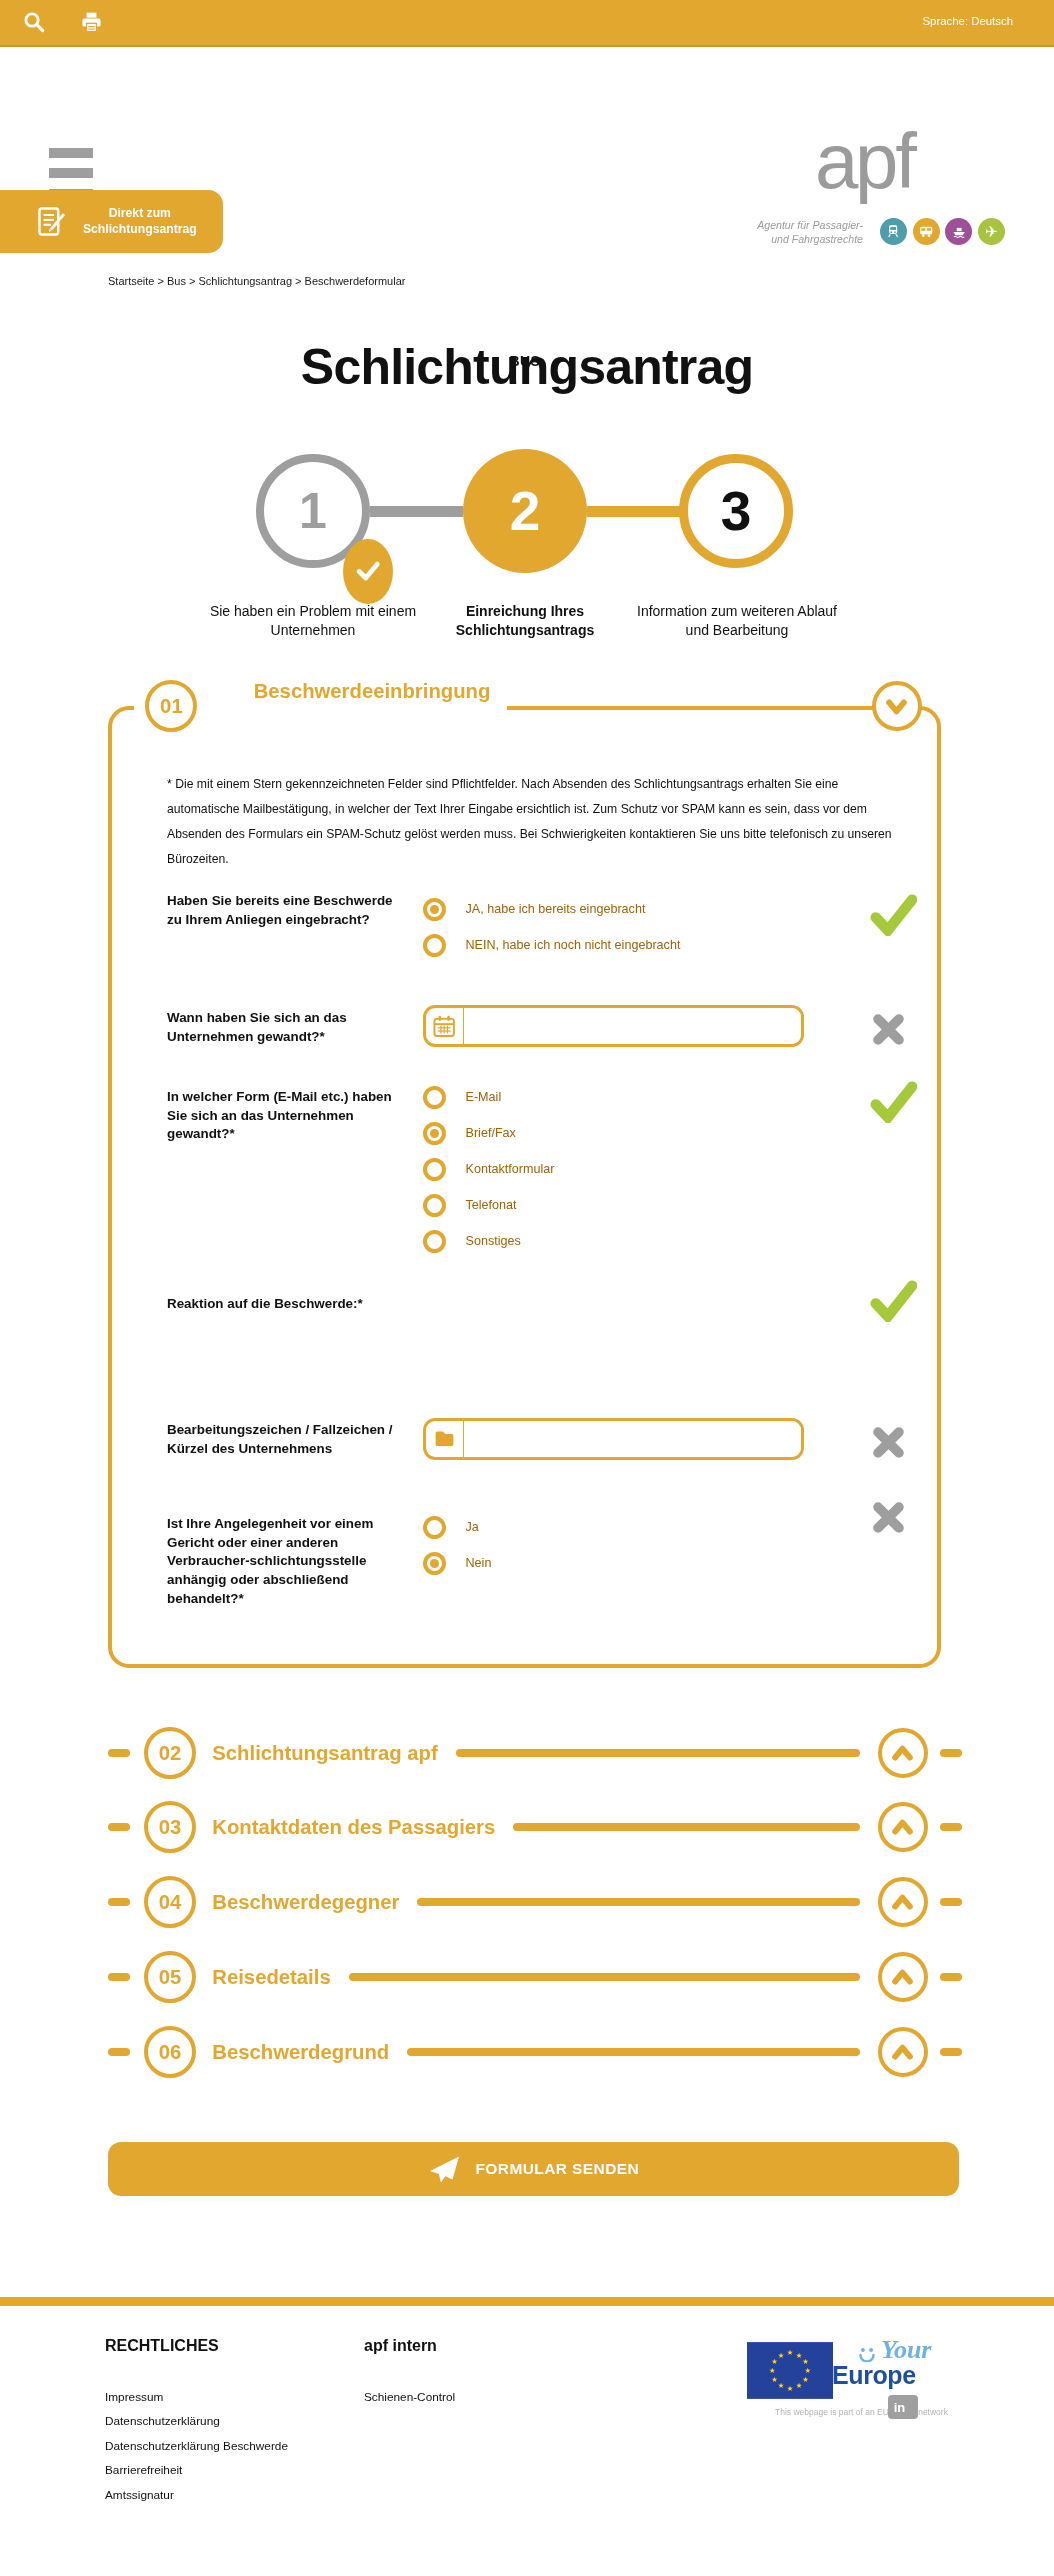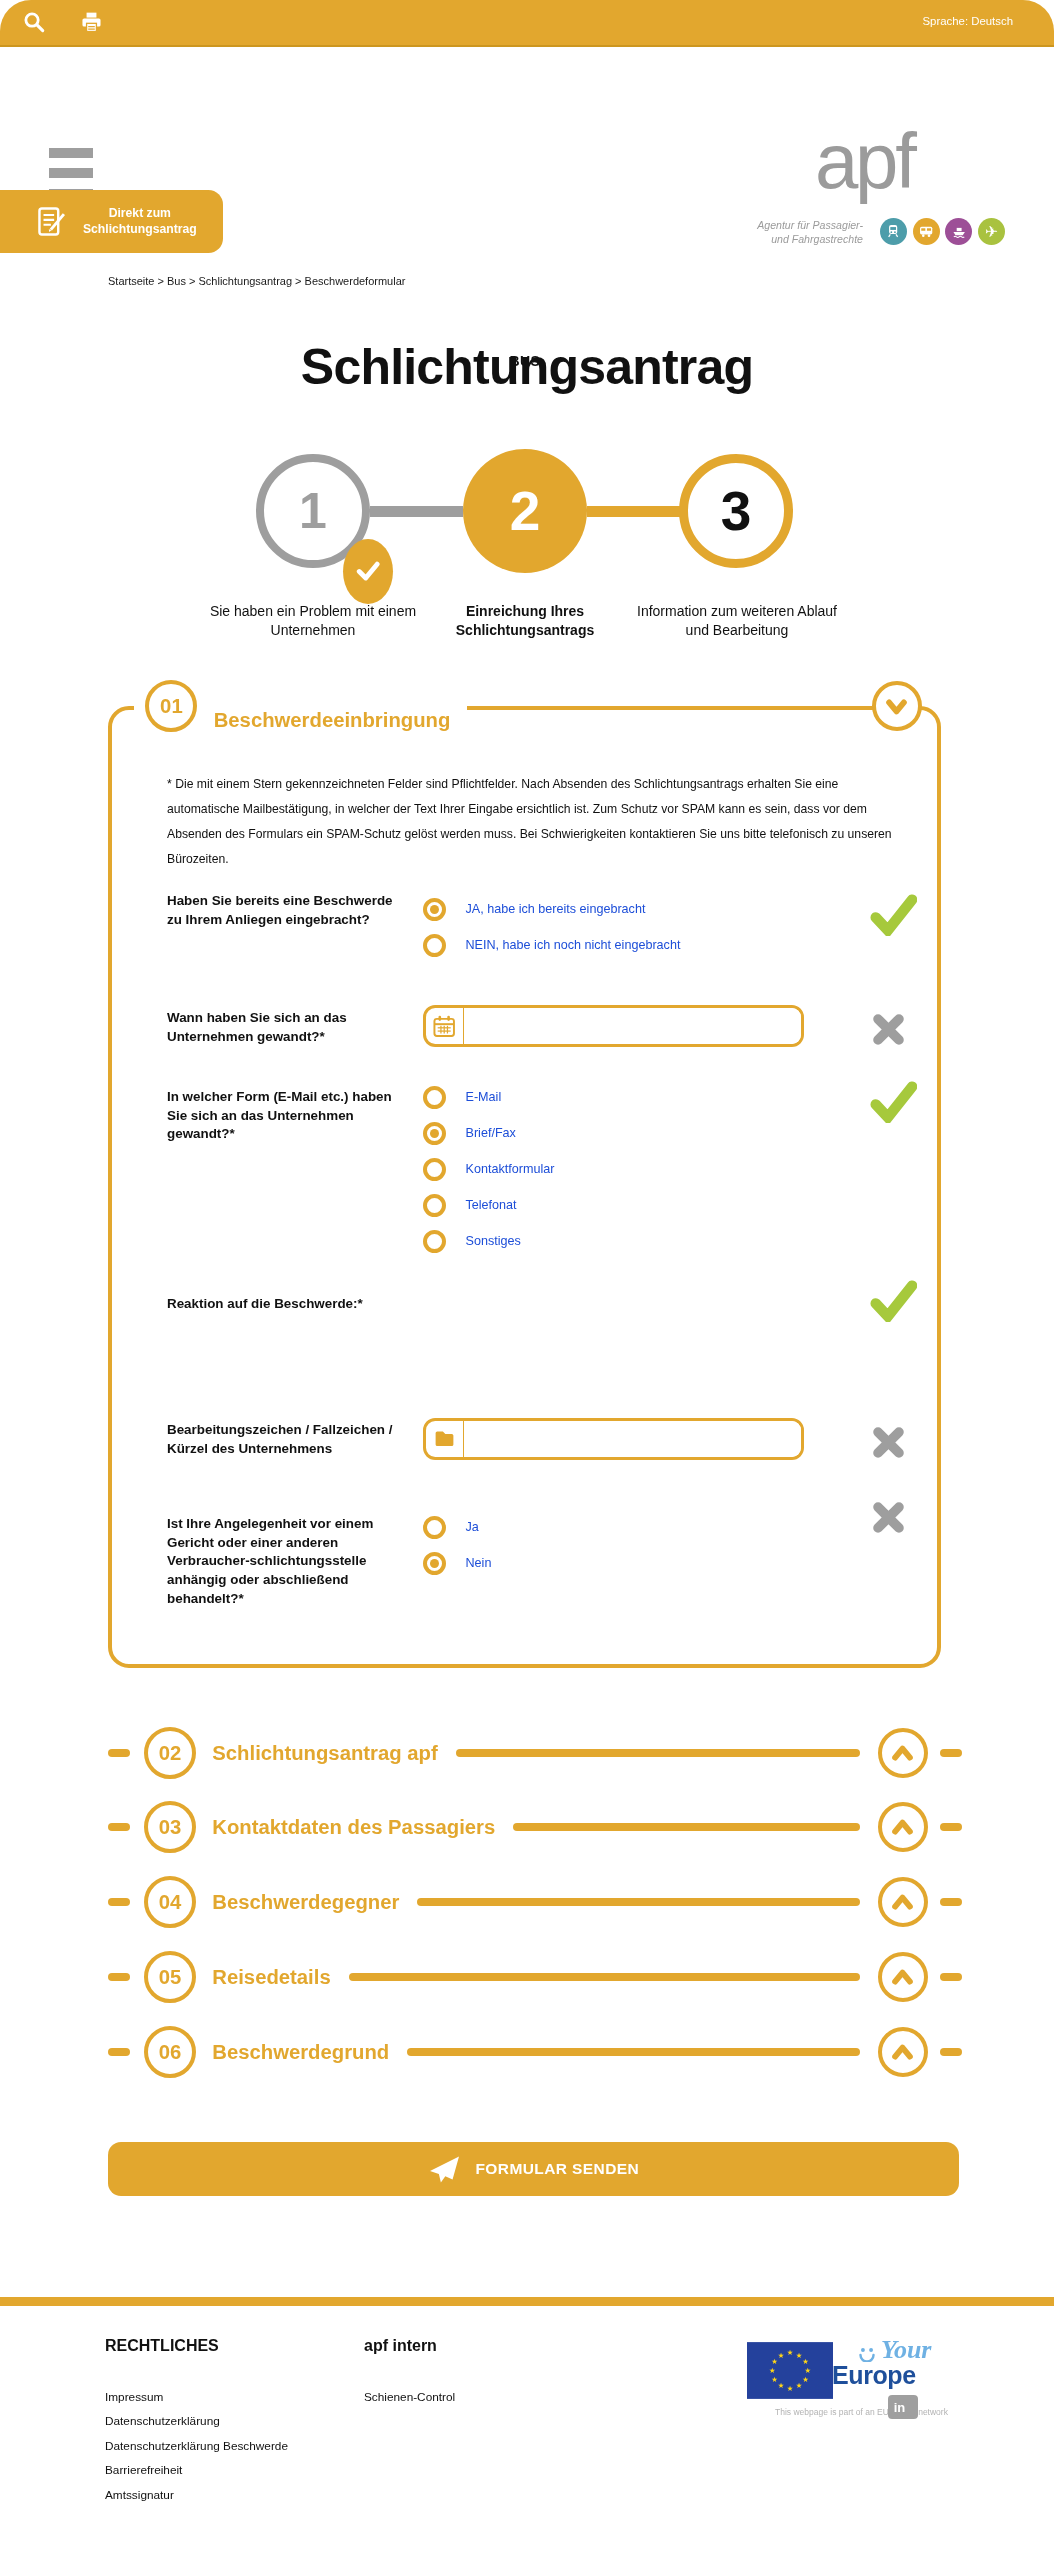--- a/index.html
+++ b/index.html
@@ -4,7 +4,7 @@
 <style>
   * { box-sizing: border-box; margin: 0; padding: 0; }
   html,body { width:1054px; background:#ffffff; font-family:"Liberation Sans", sans-serif; }
-  #page { position:relative; width:1054px; height:2576px; overflow:hidden; background:#fff;border-radius:31px; }
+  #page { position:relative; width:1054px; height:2576px; overflow:hidden; background:#fff; }
 
   
   .topbar { position:absolute; left:0; top:0; width:1054px; height:47px;

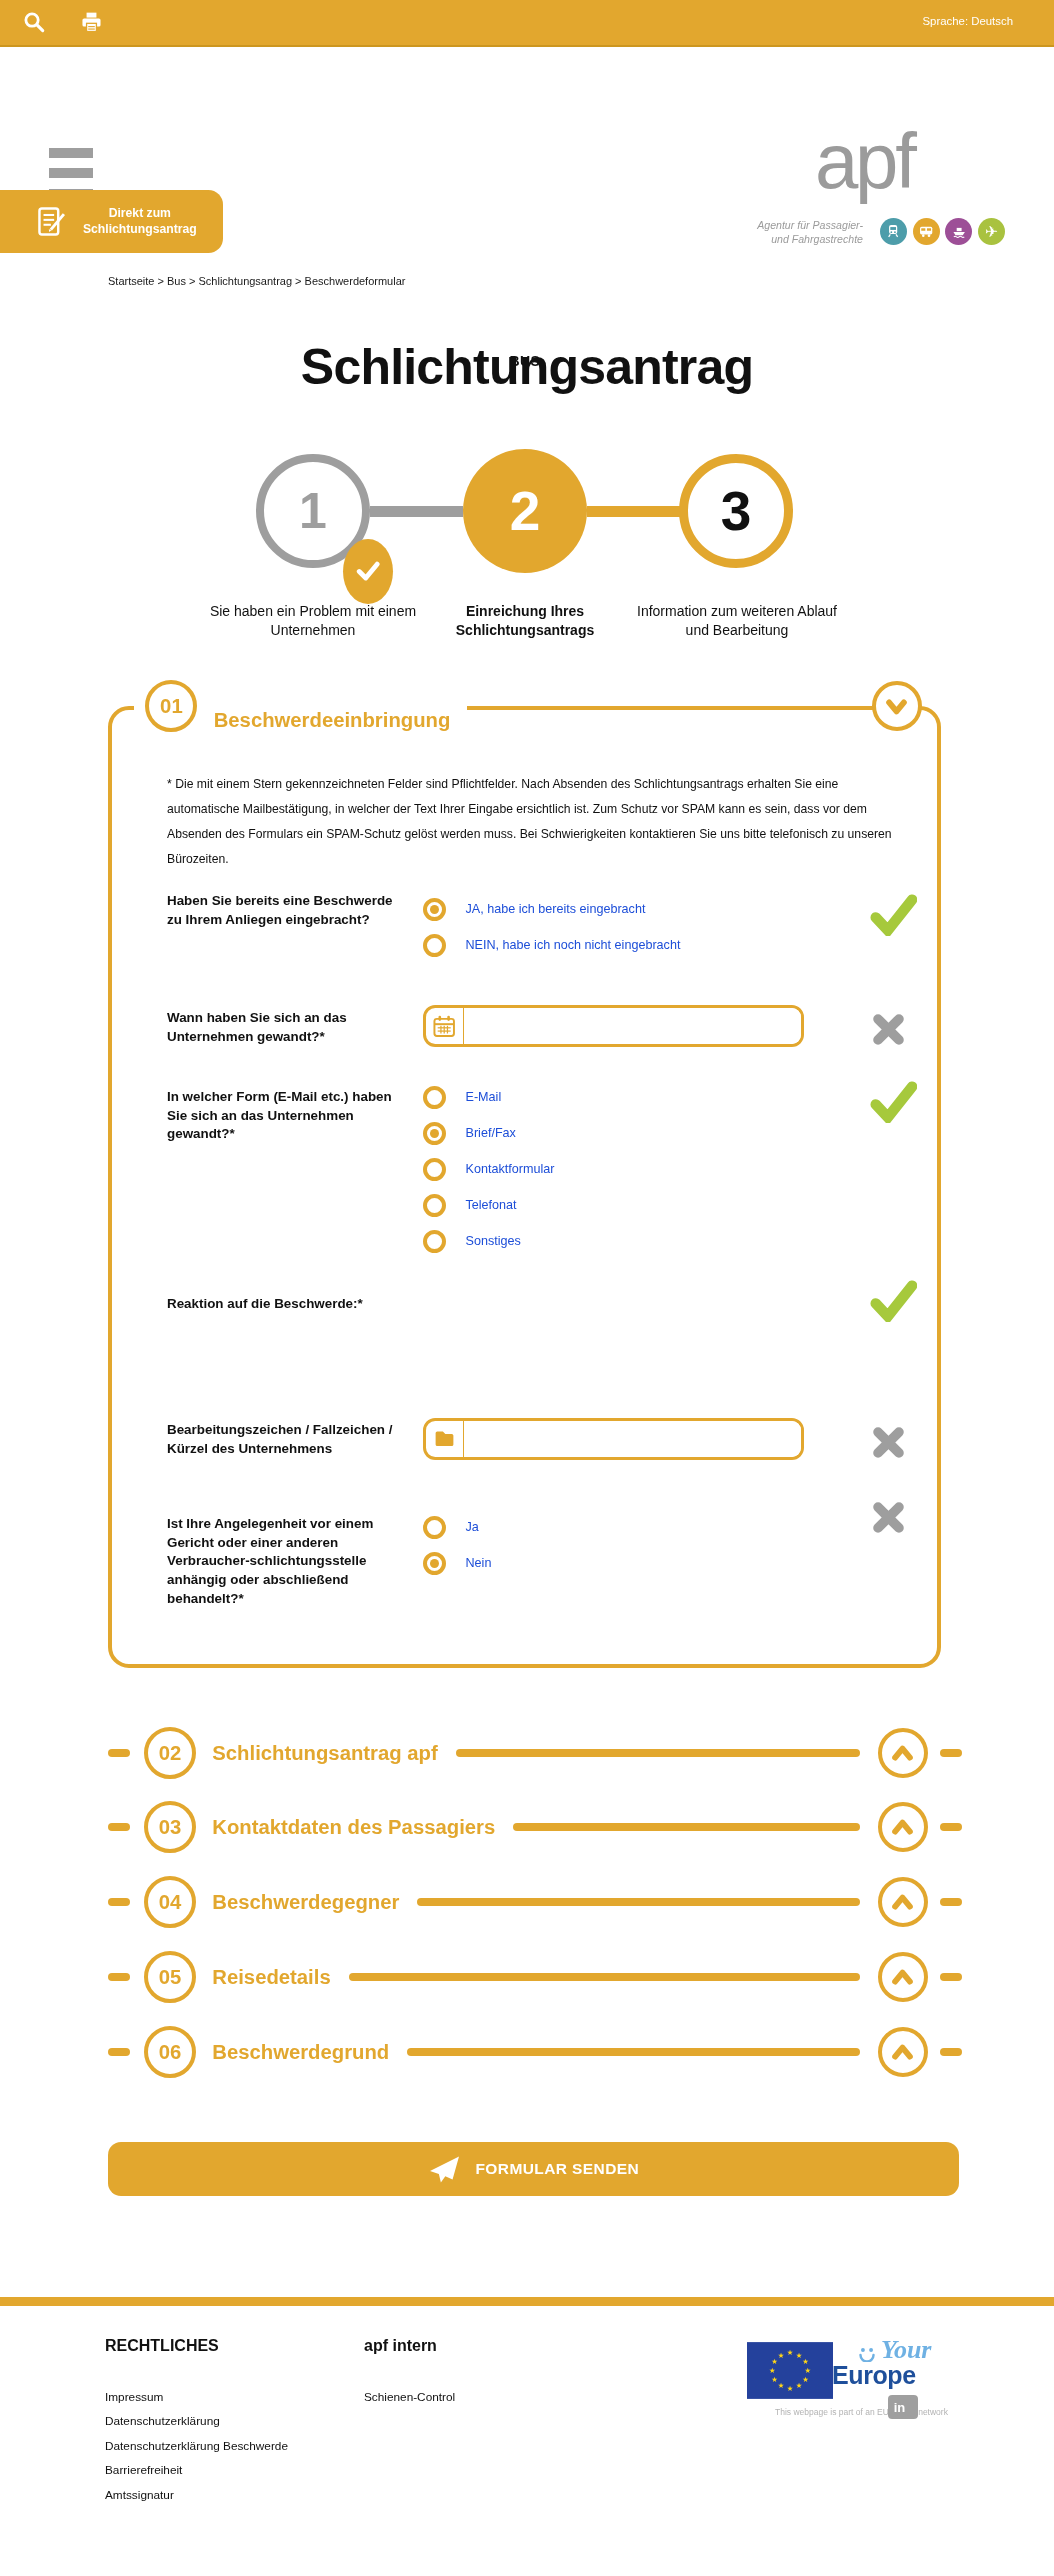--- a/index.html
+++ b/index.html
@@ -68,7 +68,7 @@
   .sec1-head { position:absolute; left:108px; top:680px; width:833px; height:52px;
                display:flex; align-items:center; }
   .gap-corner { width:26px; }
-  .head-white { display:flex; align-items:flex-end; background:#fff; padding:0 16.3px 0 11.4px; height:52px; }
+  .head-white { display:flex; align-items:flex-start; background:#fff; padding:0 16.3px 0 11.4px; height:52px;gap:40px; }
   .num-badge { width:52px; height:52px; border:4.9px solid #E2A72E; border-radius:50%; background:#fff; flex:none;
                display:flex; align-items:center; justify-content:center; color:#E2A72E; font-weight:bold; font-size:20.3px; }
   .sec-title { color:#E2A72E; font-weight:bold; font-size:20.3px; white-space:nowrap; margin-left:16.3px; }

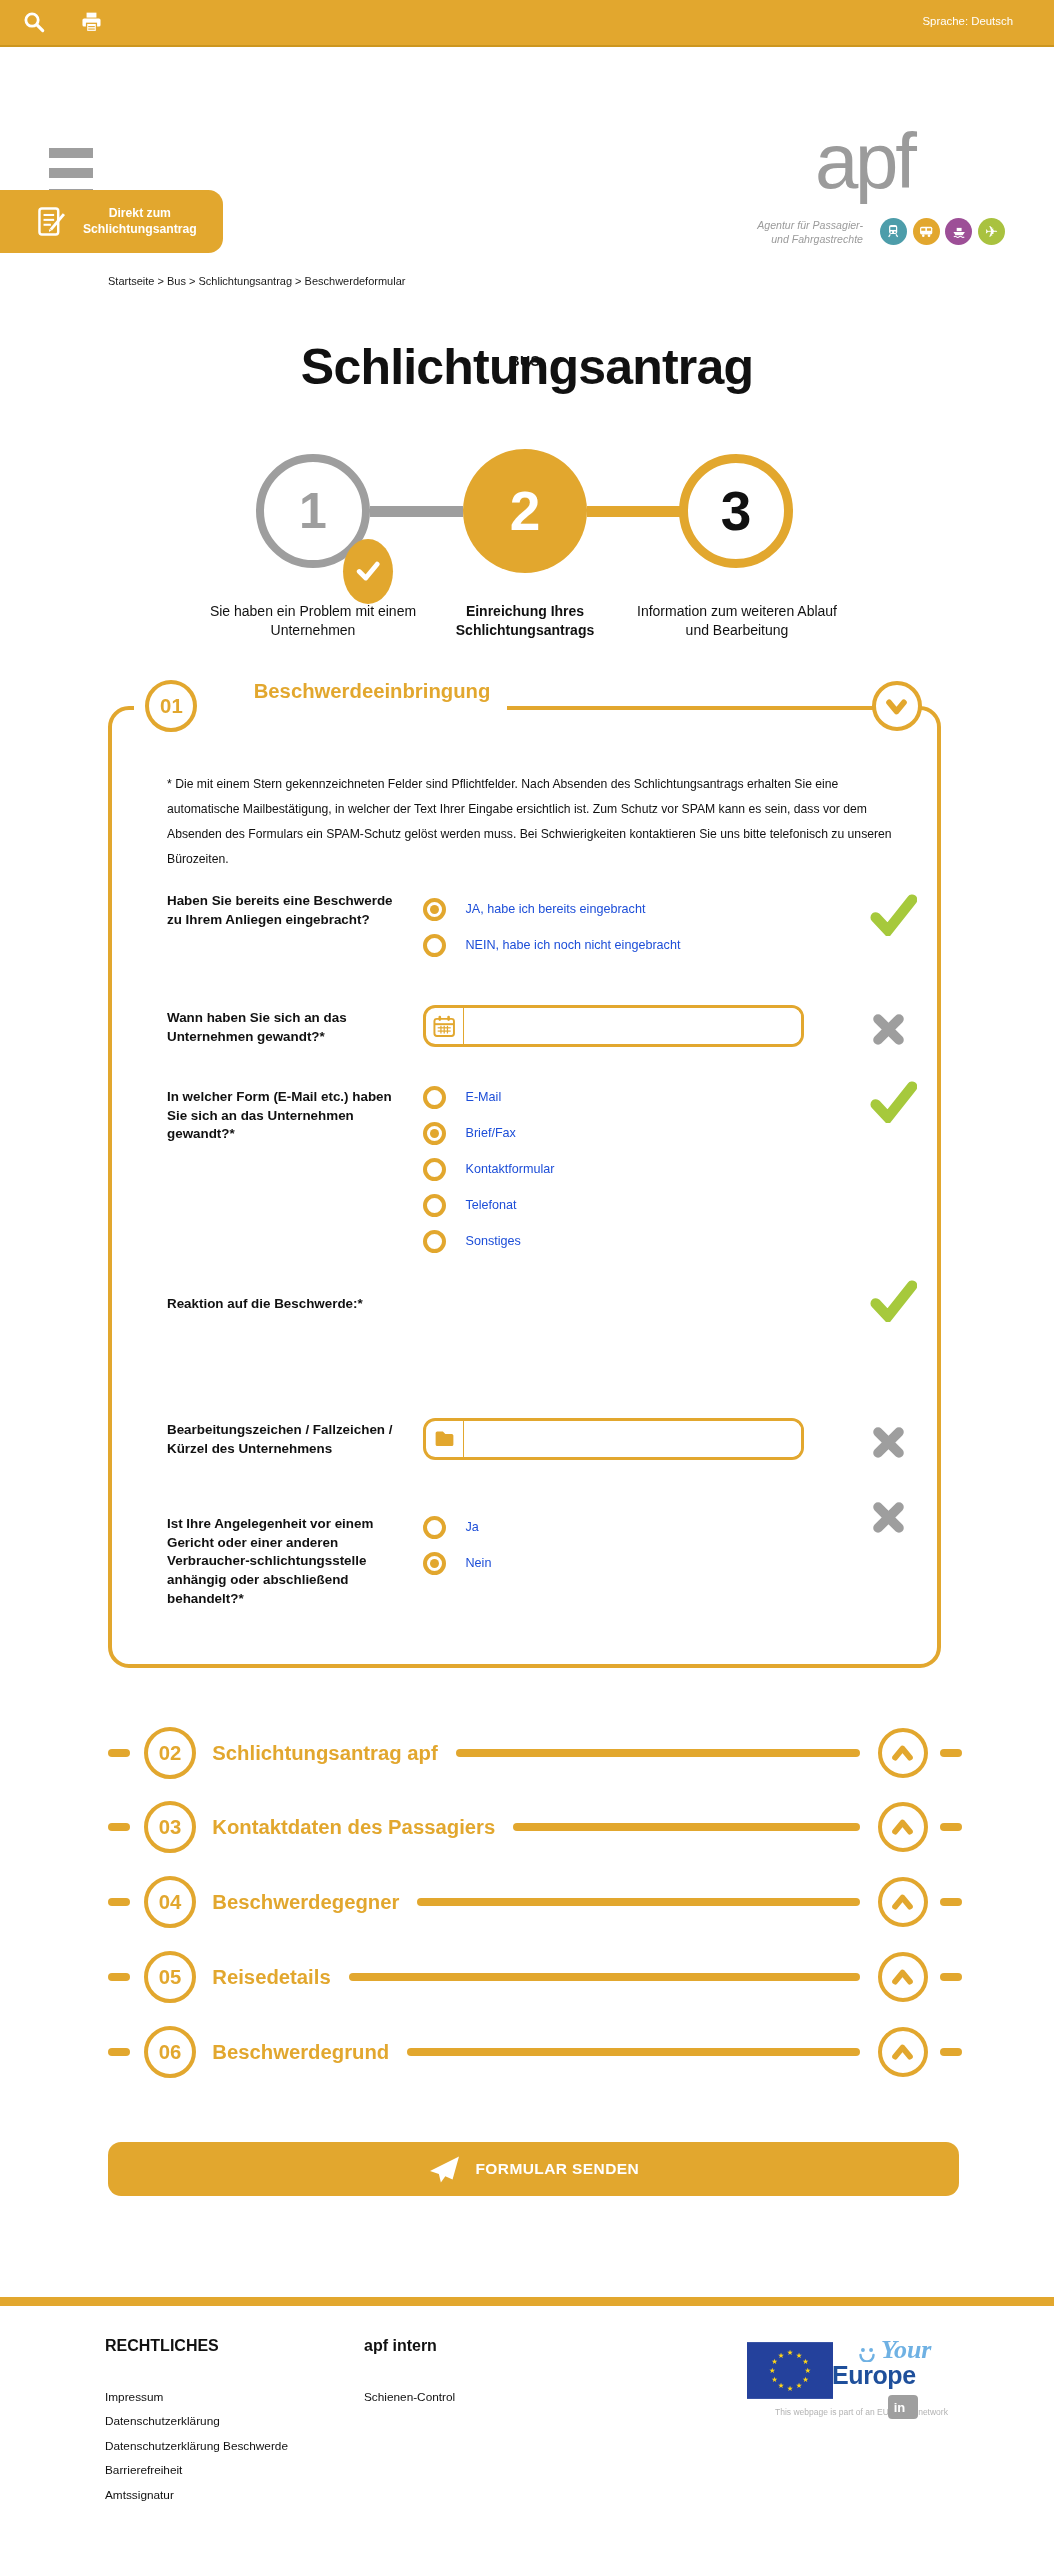--- a/index.html
+++ b/index.html
@@ -85,7 +85,7 @@
   .radio { width:23px; height:23px; border:4.1px solid #E2A72E; border-radius:50%; background:#fff; flex:none;
            display:flex; align-items:center; justify-content:center; }
   .radio.checked::after { content:""; width:9px; height:9px; border-radius:50%; background:#E2A72E; }
-  .opt span { font-size:12.6px; color:#1d4ed8; }
+  .opt span { font-size:12.6px; color:#a16207; }
   .status { position:absolute; left:758px; }
   .input-box { position:absolute; left:311px; width:381px; height:42px; border:3.3px solid #E2A72E;
                border-radius:12.2px; background:#fff; display:flex; align-items:stretch; overflow:hidden; }

